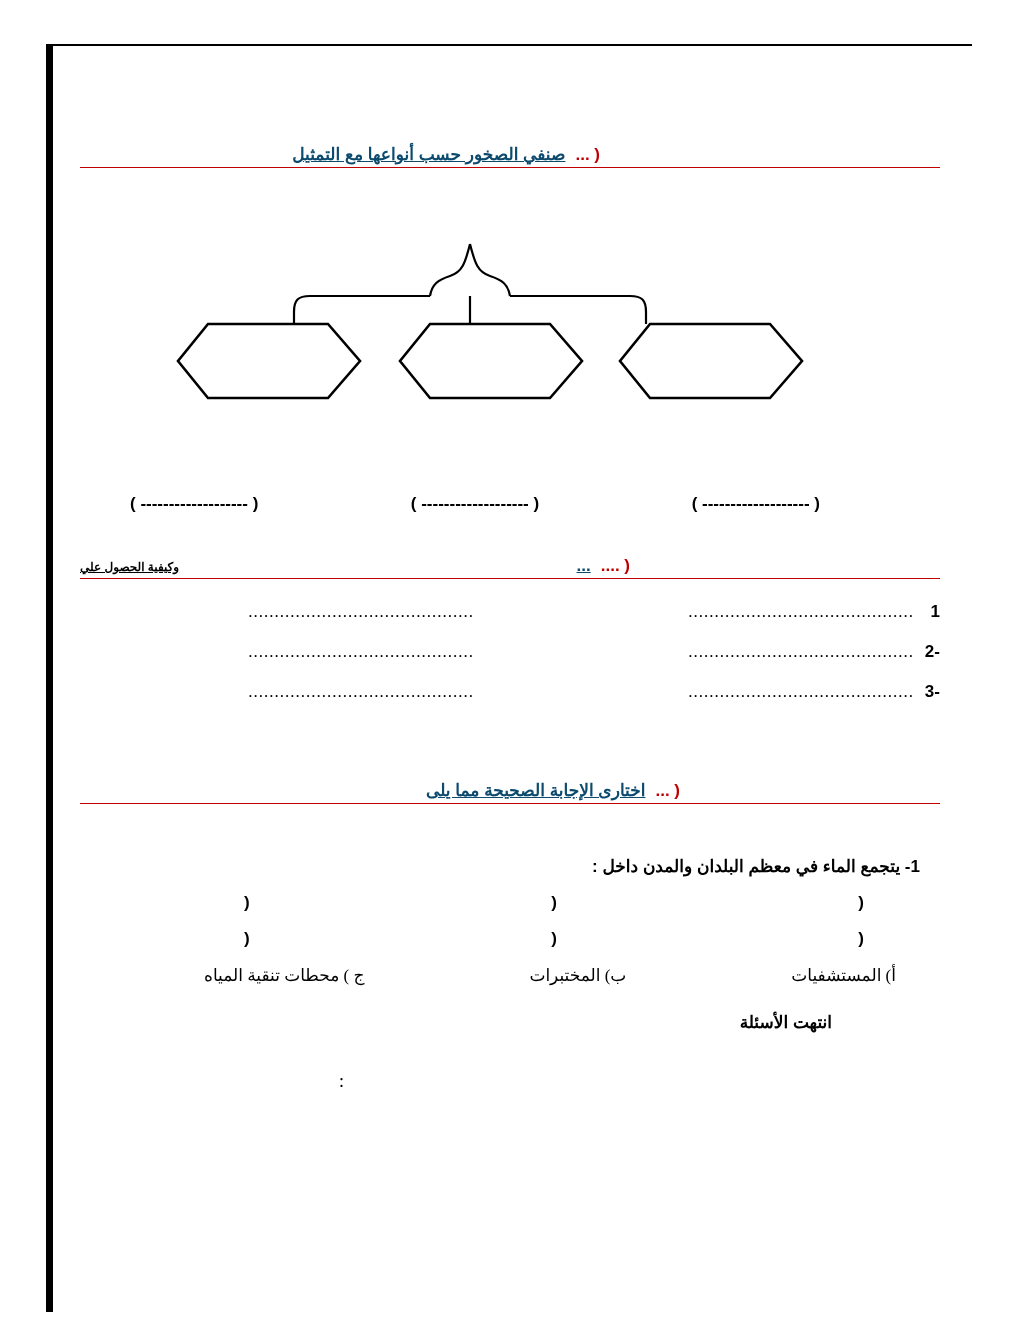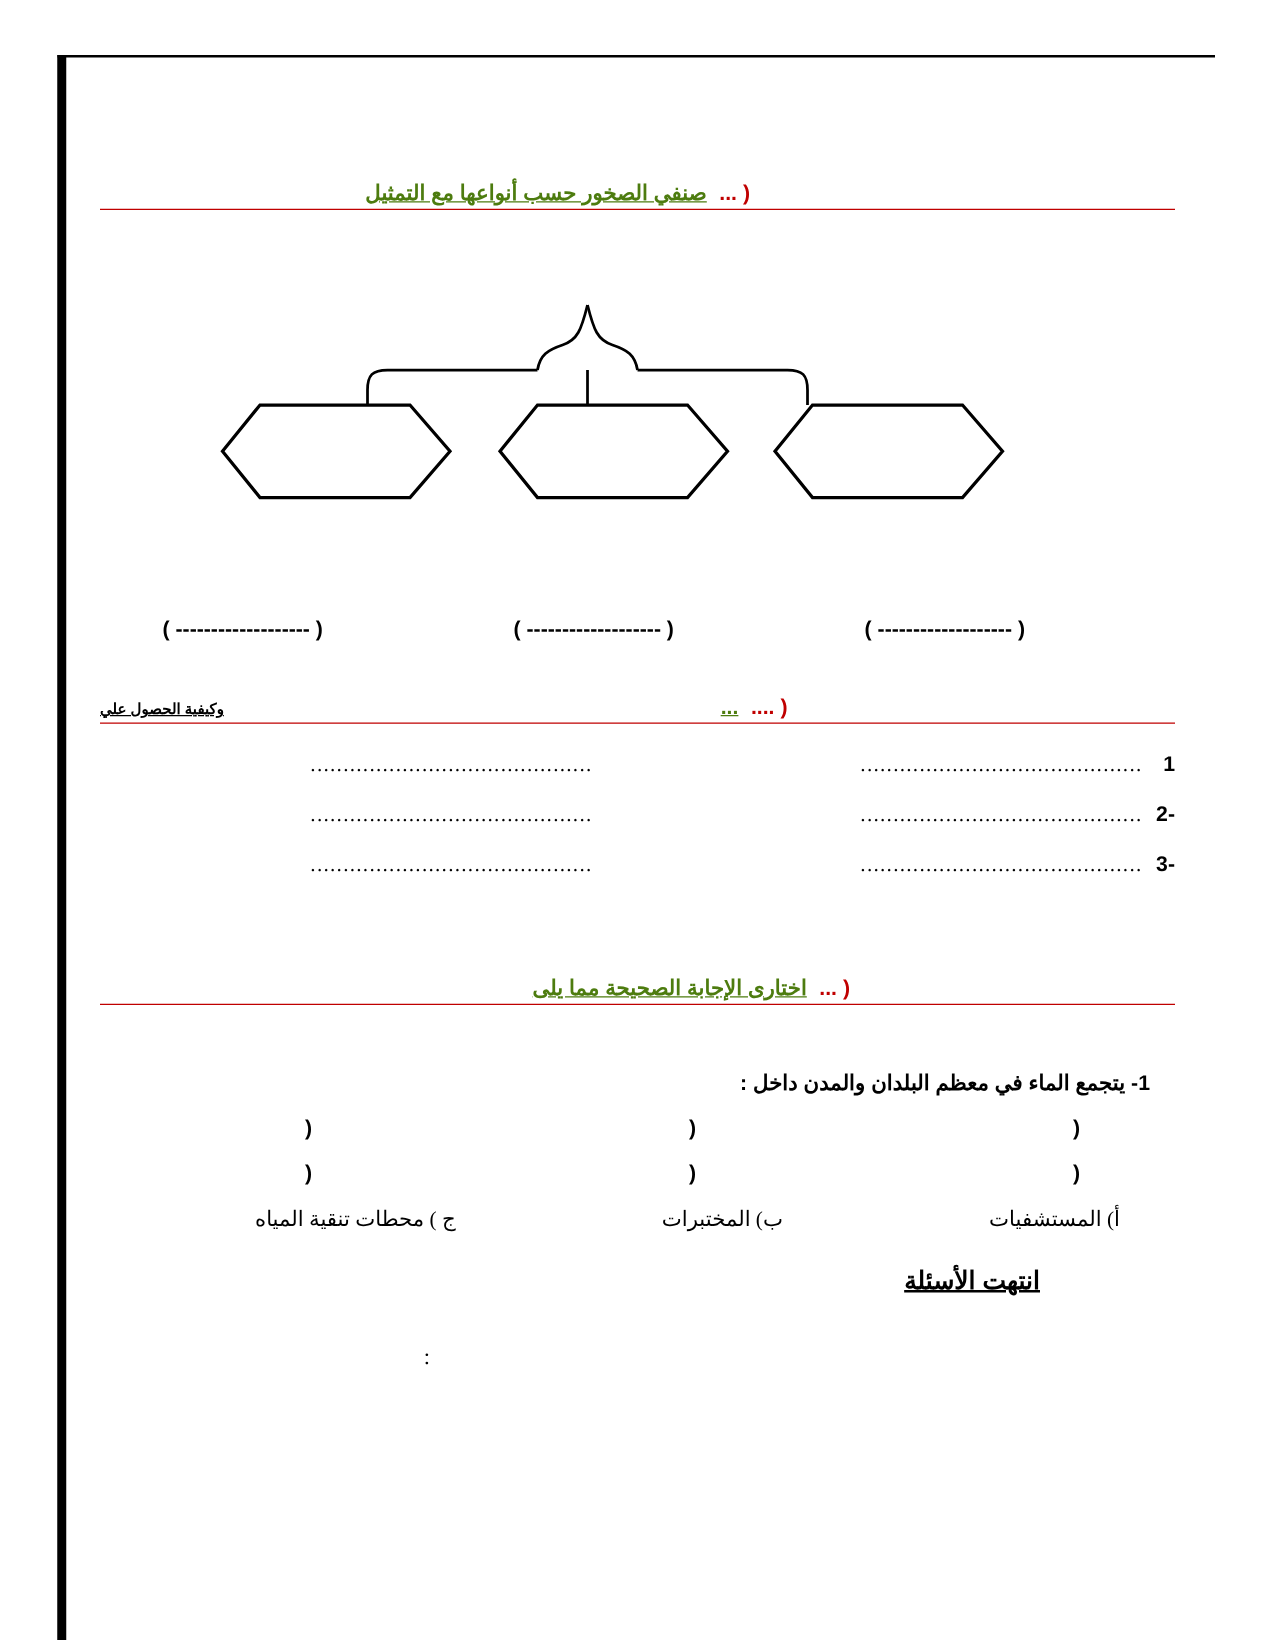--- a/index.html
+++ b/index.html
@@ -65,7 +65,7 @@
     margin-left: 10px;
   }
   .q-head .q-text {
-    color: #4d7c0f;
+    color: #0c4a6e;
     font-weight: bold;
     font-size: 17px;
     font-family: "Liberation Sans", sans-serif;

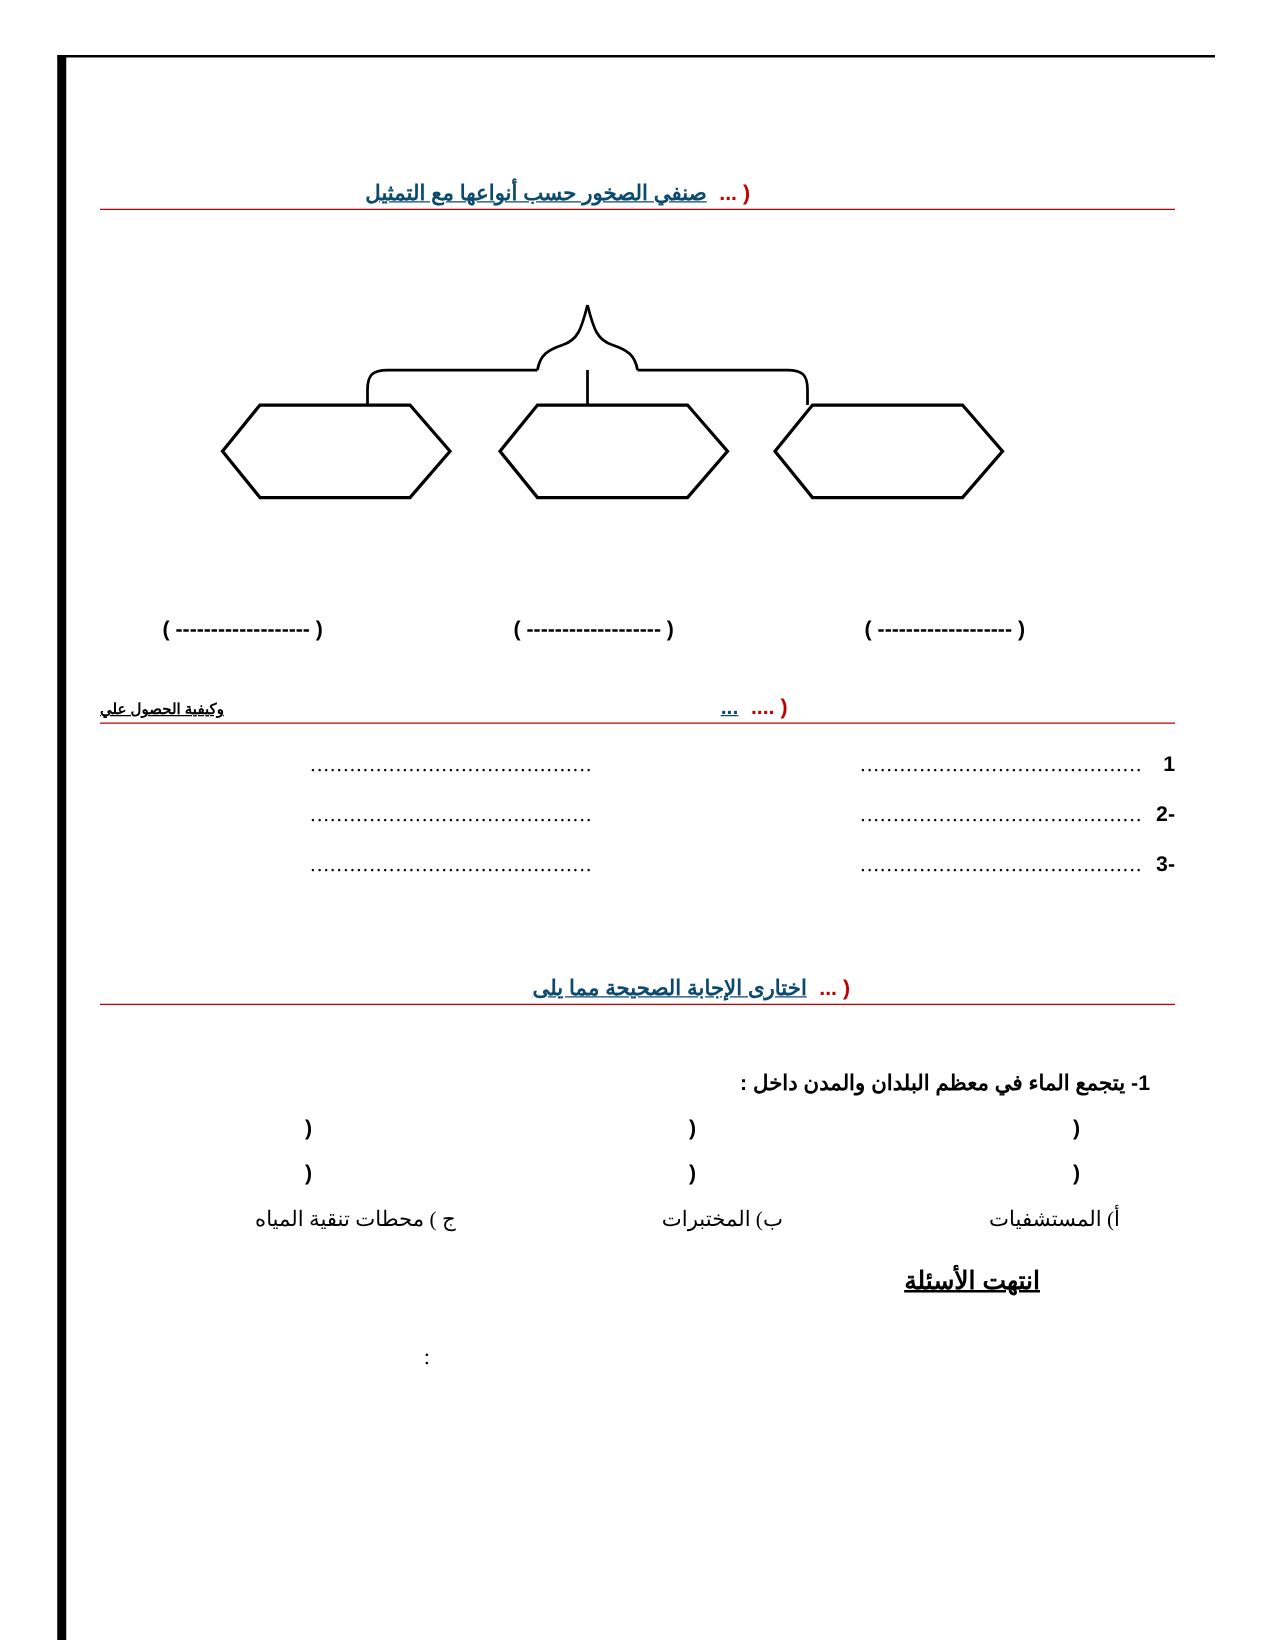--- a/index.html
+++ b/index.html
@@ -181,9 +181,8 @@
   }
   .end-note {
     font-family: "Liberation Sans", sans-serif;
-    font-size: 20px;
-    font-weight: bold;
-    text-decoration: underline;
+    font-size: 17px;
+    font-weight: bold;
     text-align: right;
     margin-top: 26px;
     padding-right: 92px;

